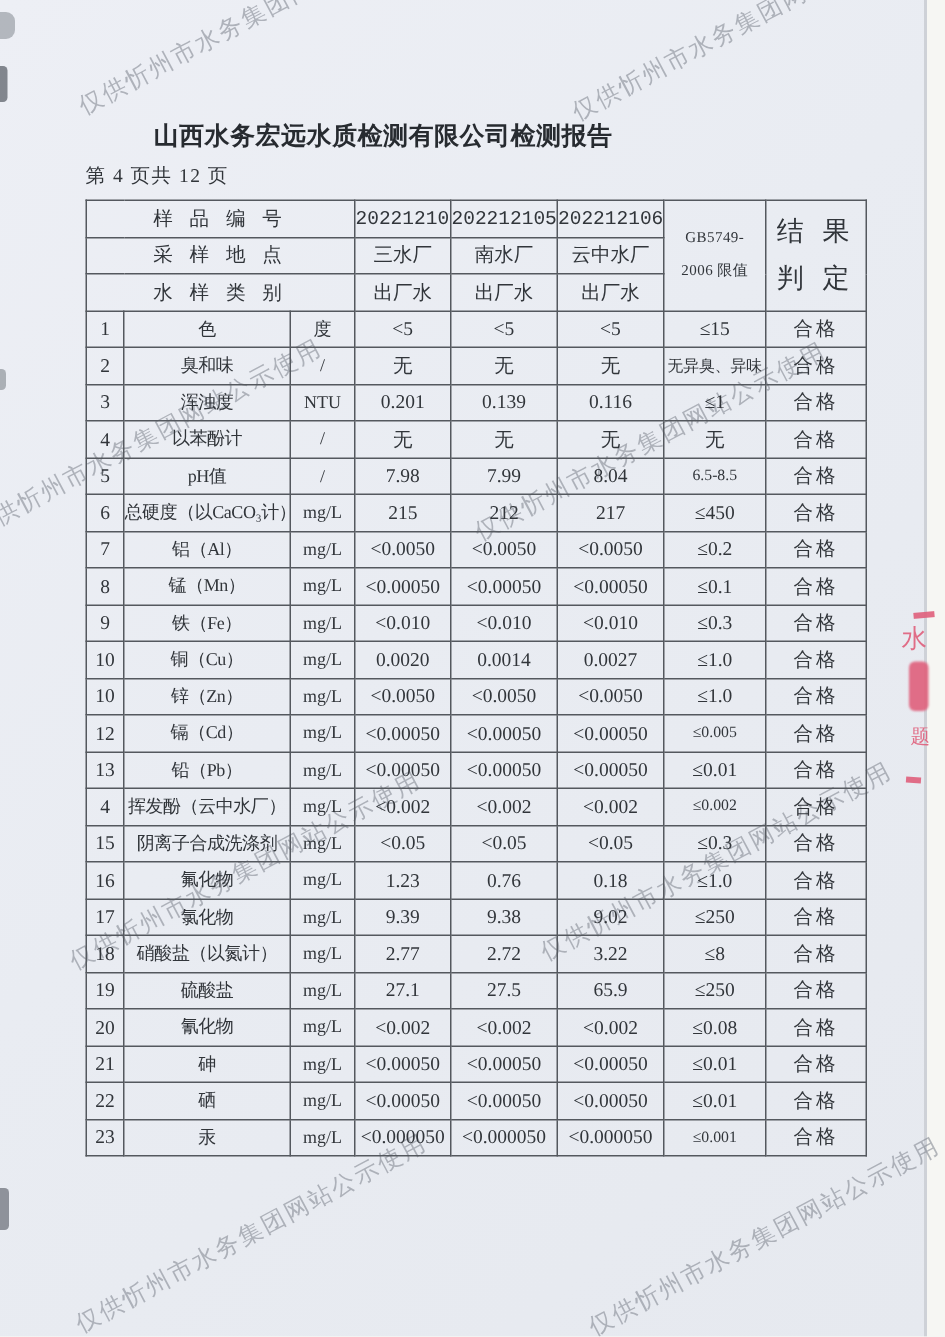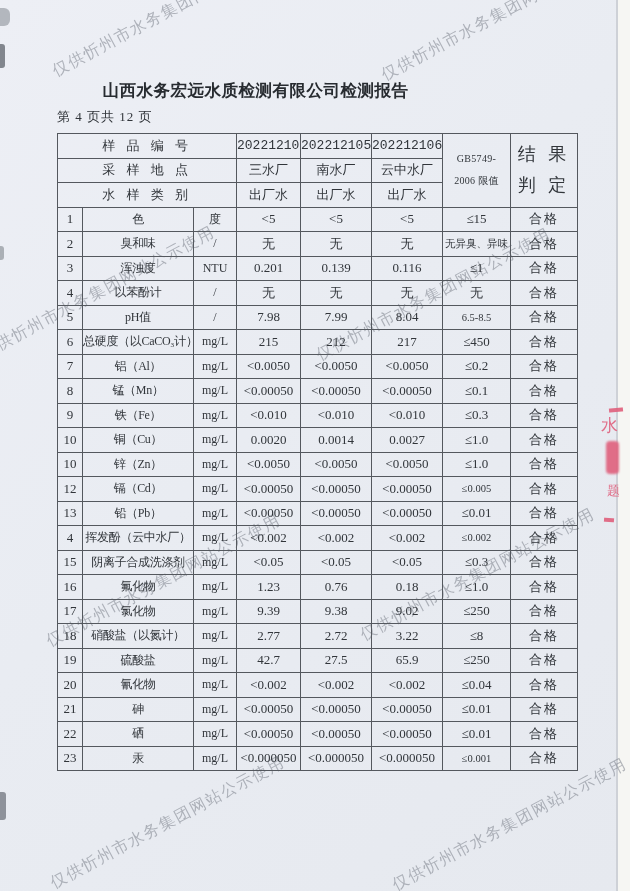--- a/index.html
+++ b/index.html
@@ -347,7 +347,7 @@
         <td class="c-no">19</td>
         <td class="c-name">硫酸盐</td>
         <td class="c-unit">mg/L</td>
-        <td class="c-v1">42.7</td>
+        <td class="c-v1">27.1</td>
         <td class="c-v2">27.5</td>
         <td class="c-v3">65.9</td>
         <td class="c-limit">≤250</td>

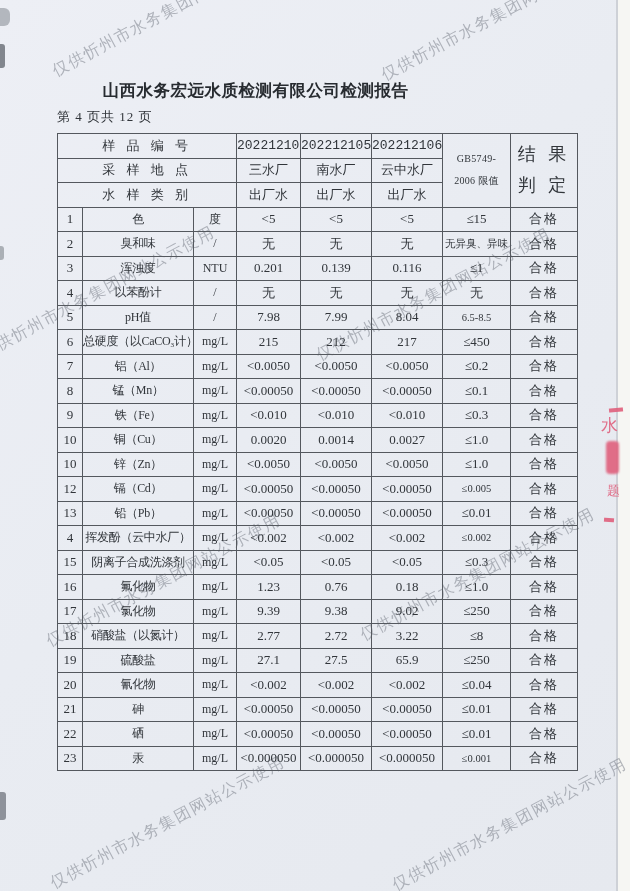--- a/index.html
+++ b/index.html
@@ -360,7 +360,7 @@
         <td class="c-v1">&lt;0.002</td>
         <td class="c-v2">&lt;0.002</td>
         <td class="c-v3">&lt;0.002</td>
-        <td class="c-limit">≤0.04</td>
+        <td class="c-limit">≤0.08</td>
         <td class="c-result">合格</td>
       </tr>
       <tr>

